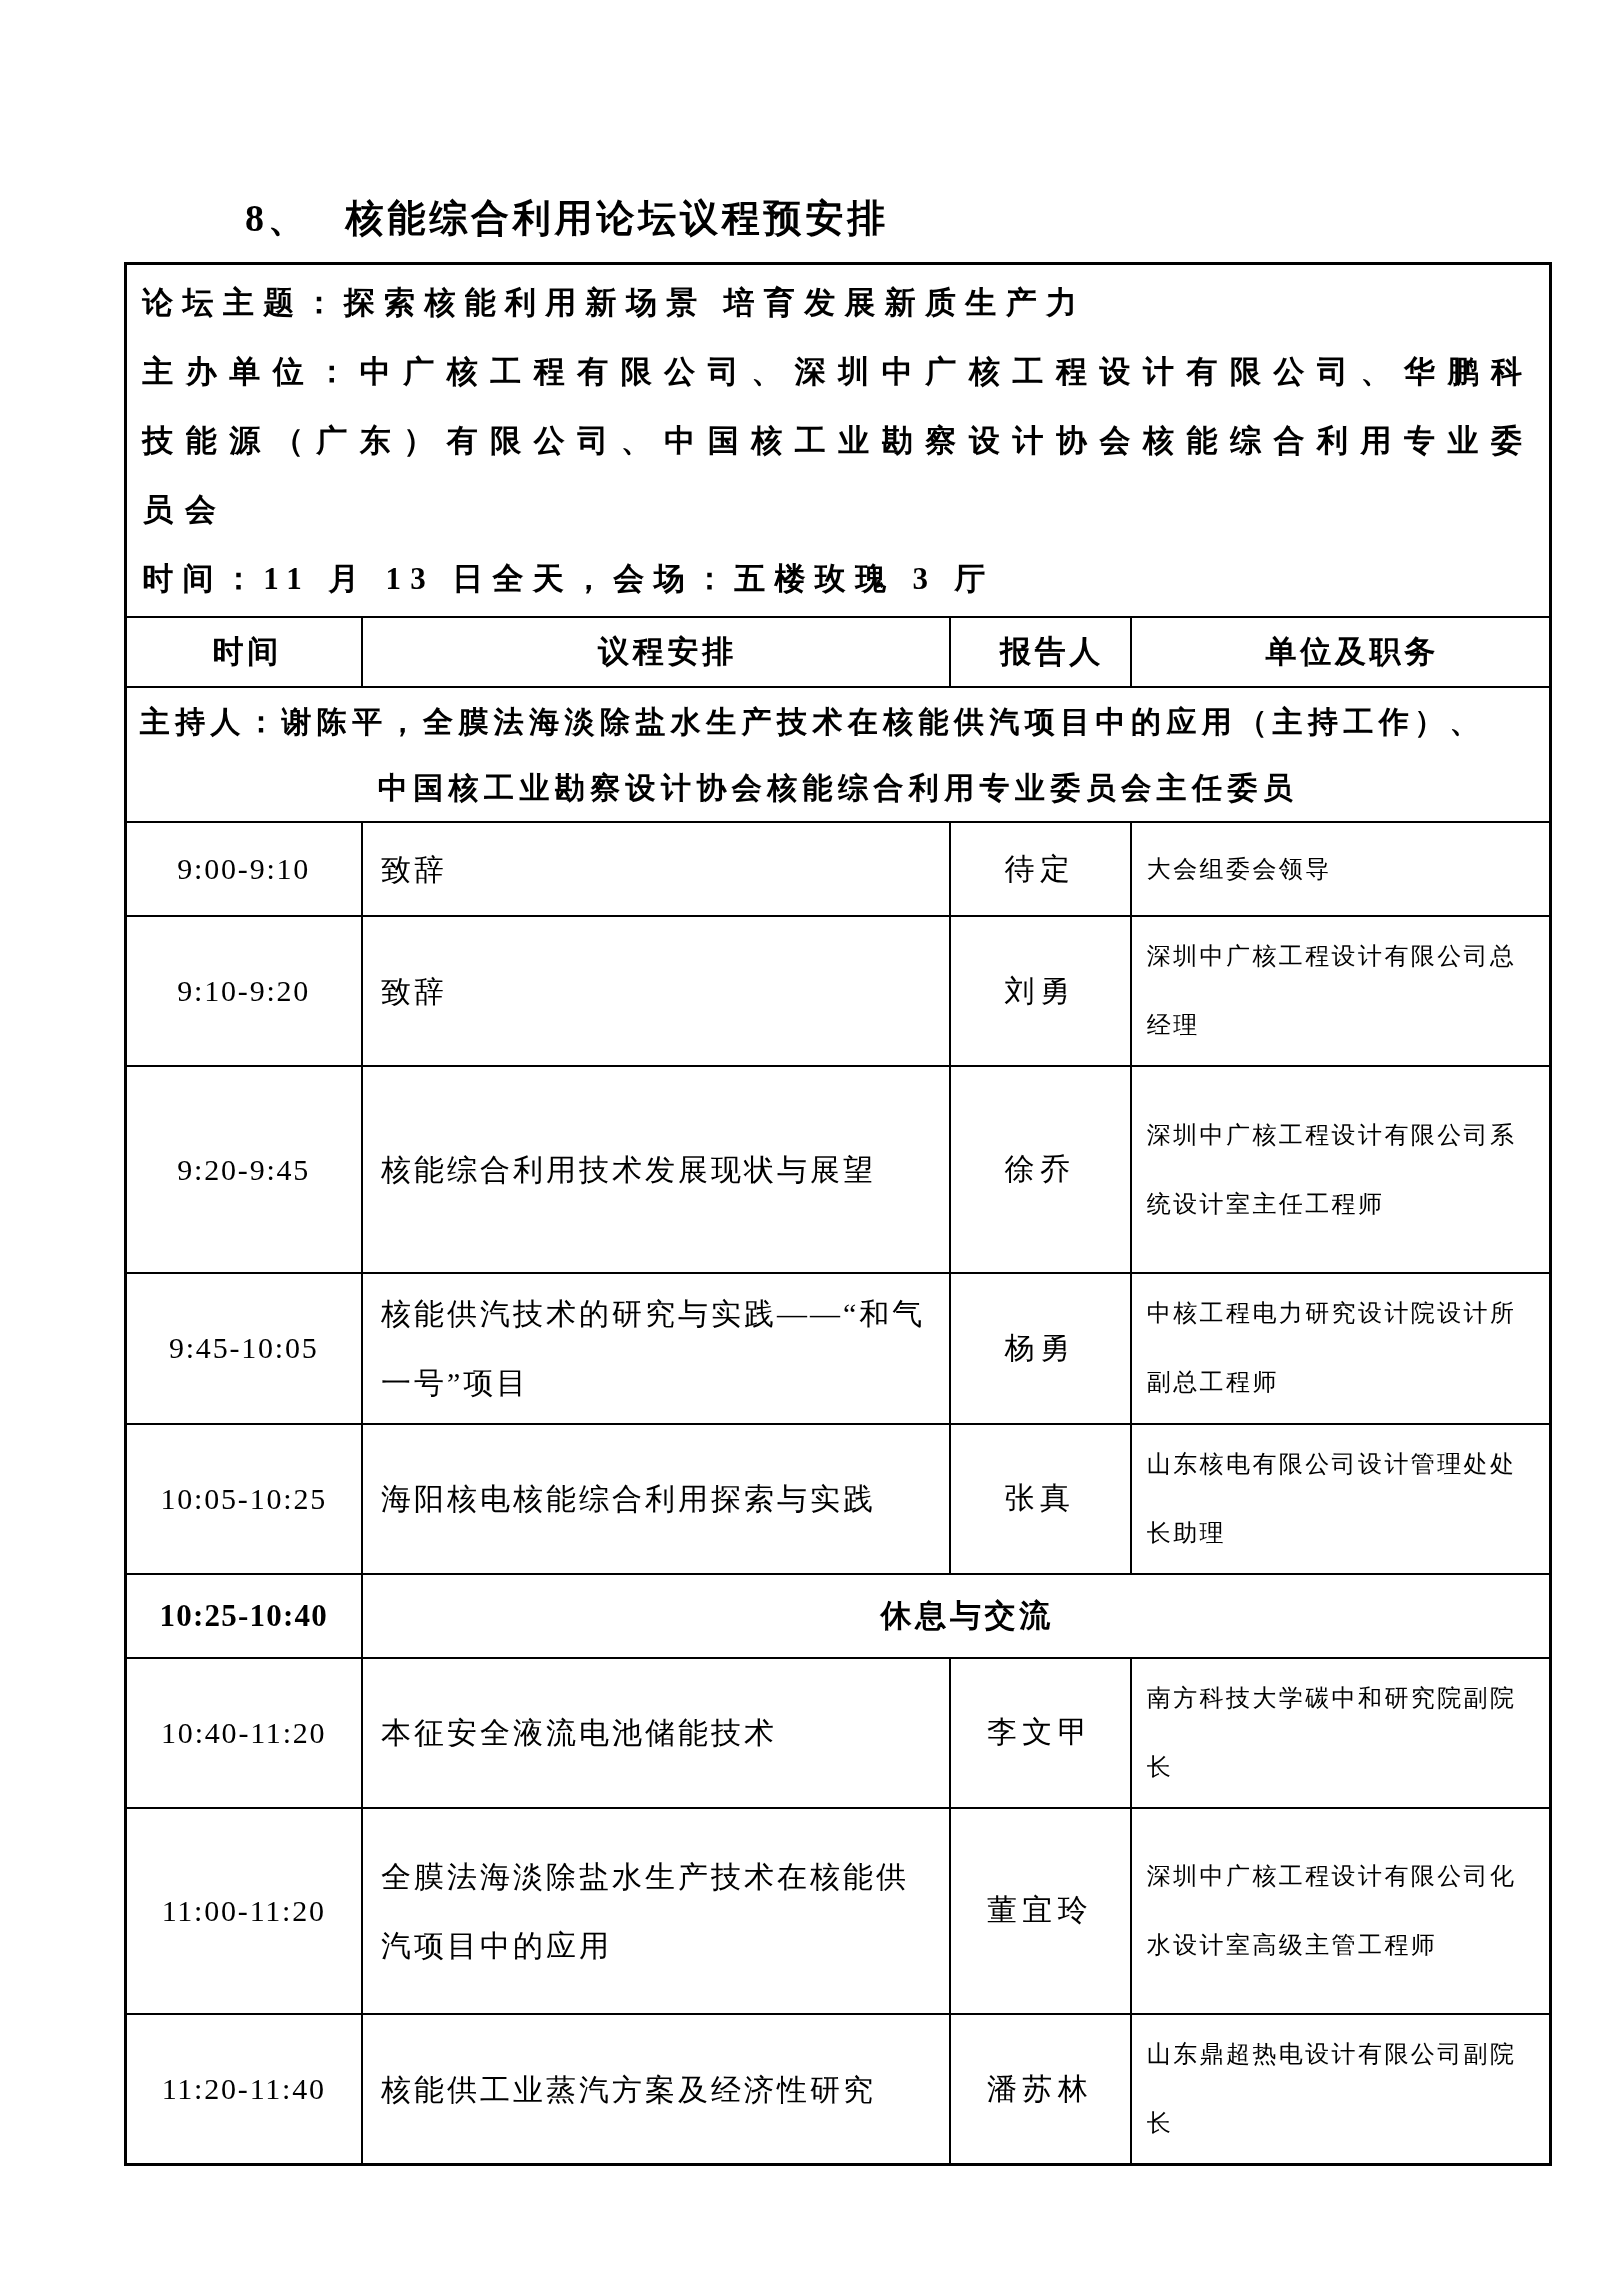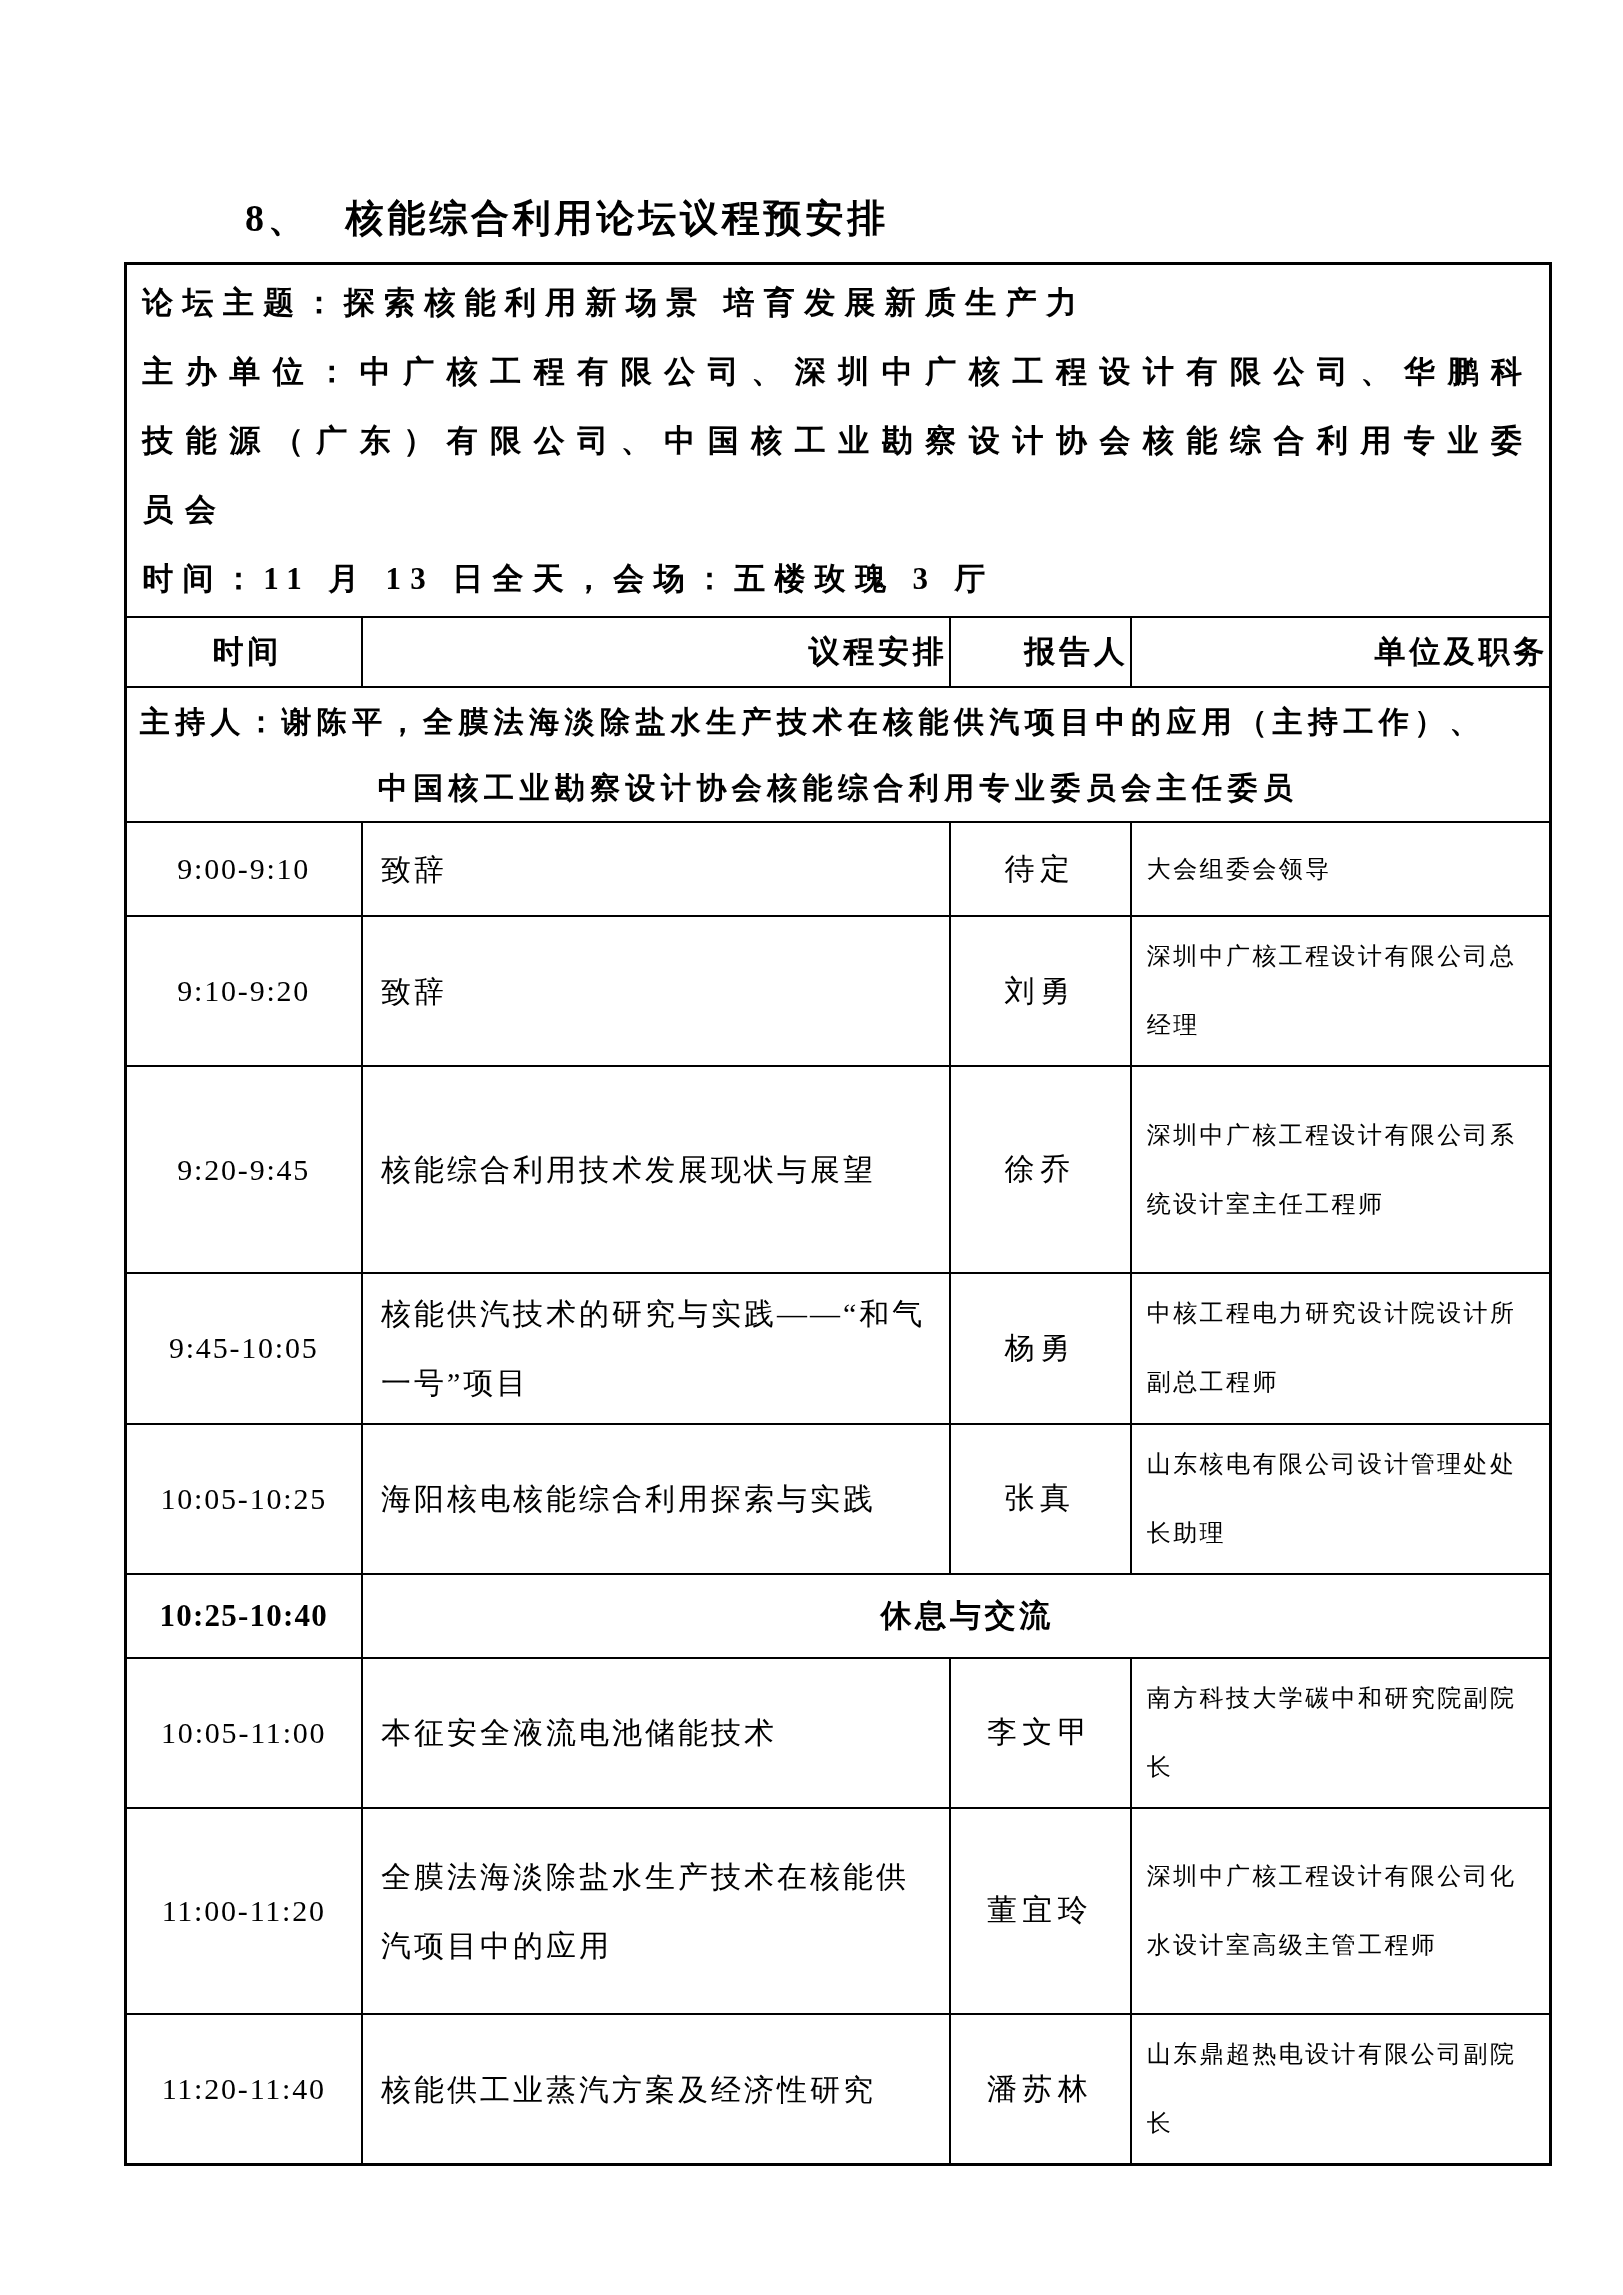--- a/index.html
+++ b/index.html
@@ -62,7 +62,7 @@
     font-size: 31px;
     font-weight: bold;
     letter-spacing: 0.12em;
-    text-align: right;
+    text-align: center;
     padding-left: 25px;
   }
   th.h-time { text-align: center; padding-left: 8px; }

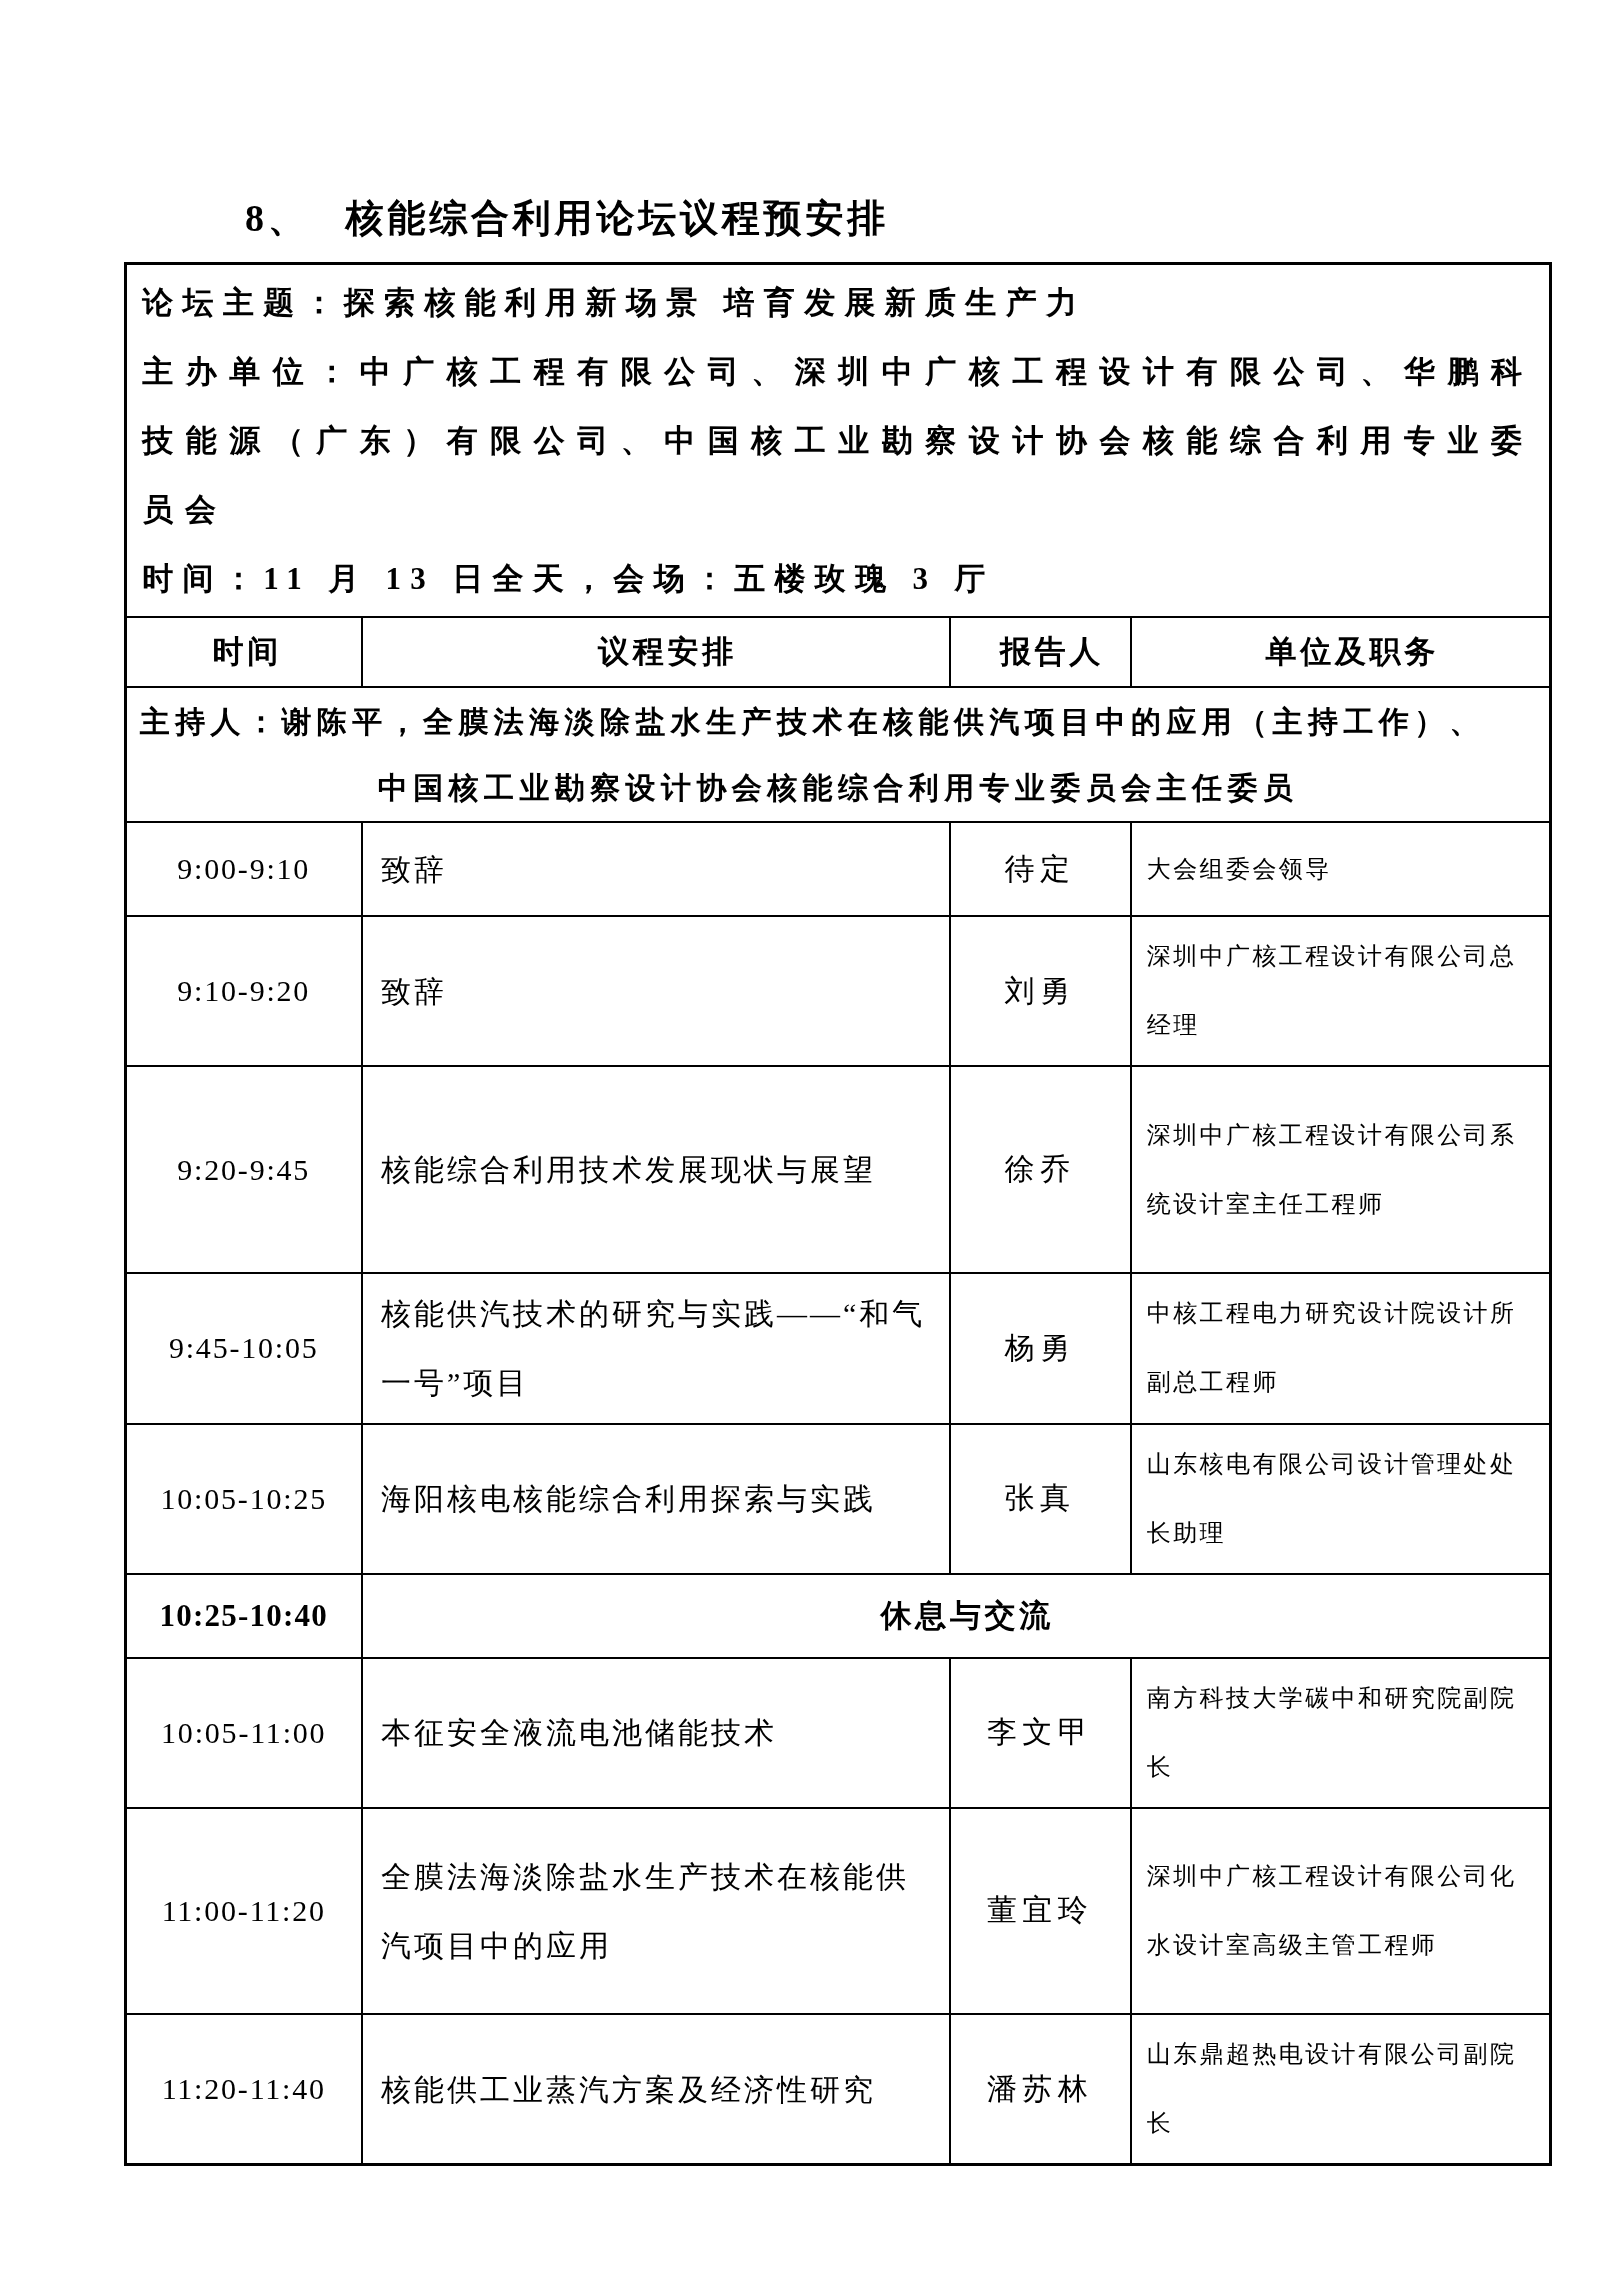--- a/index.html
+++ b/index.html
@@ -219,7 +219,7 @@
       </tr>
 
       <tr class="r6">
-        <td class="c-time">10:05-11:00</td>
+        <td class="c-time">10:40-11:20</td>
         <td class="c-topic">本征安全液流电池储能技术</td>
         <td class="c-speaker">李文甲</td>
         <td class="c-org">南方科技大学碳中和研究院副院长</td>

